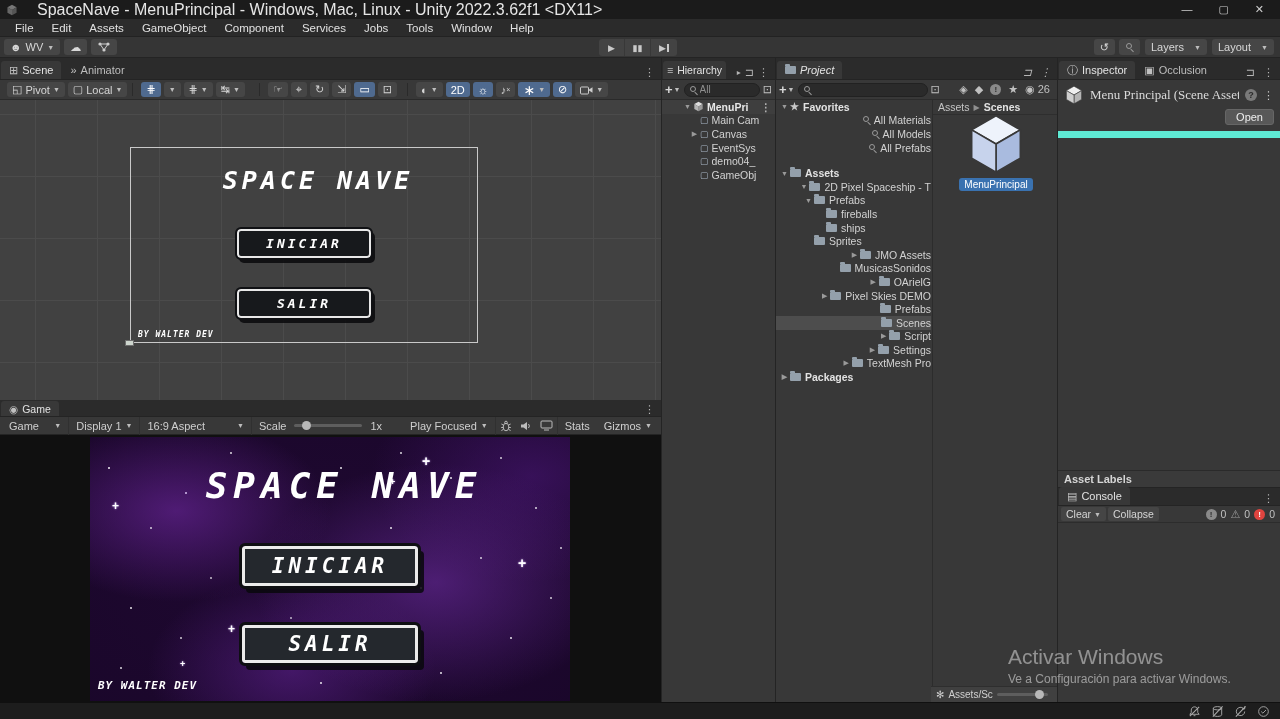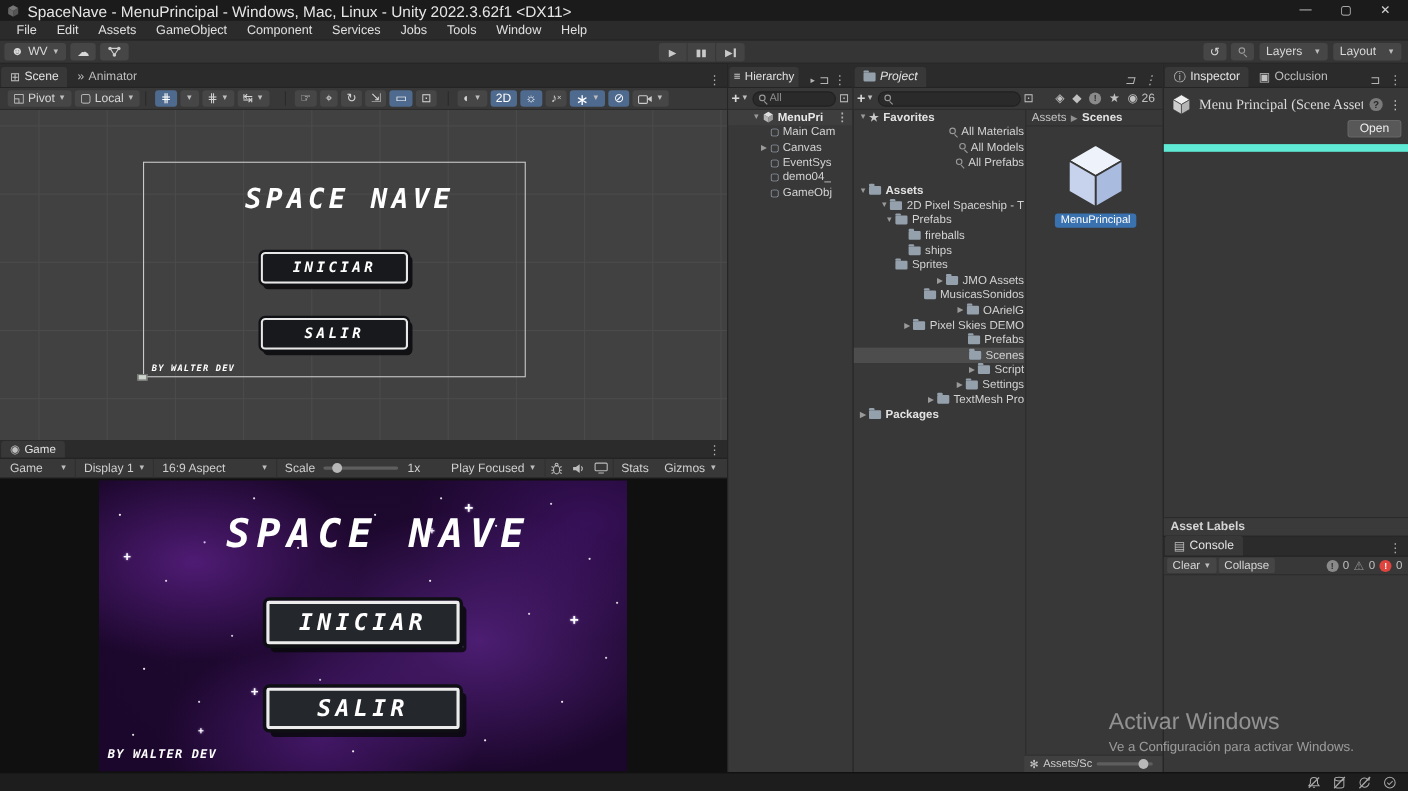--- a/index.html
+++ b/index.html
@@ -9,7 +9,7 @@
 
   
   .titlebar { left:0; top:0; width:1280px; height:19px; background:#1b1b1b; display:flex; align-items:center; padding:0 6px; gap:7px; }
-  .titlebar .ttl { color:#e6e6e6; font-size:14px; }
+  .titlebar .ttl { color:#e6e6e6; font-size:16px;margin-left:12px; }
   .wincontrols { margin-left:auto; display:flex; gap:26px; padding-right:10px; color:#cfcfcf; font-size:11px; }
   
   .menubar { left:0; top:19px; width:1280px; height:18px; background:#2b2b2b; display:flex; align-items:center; padding-left:6px; border-bottom:1px solid #222; }

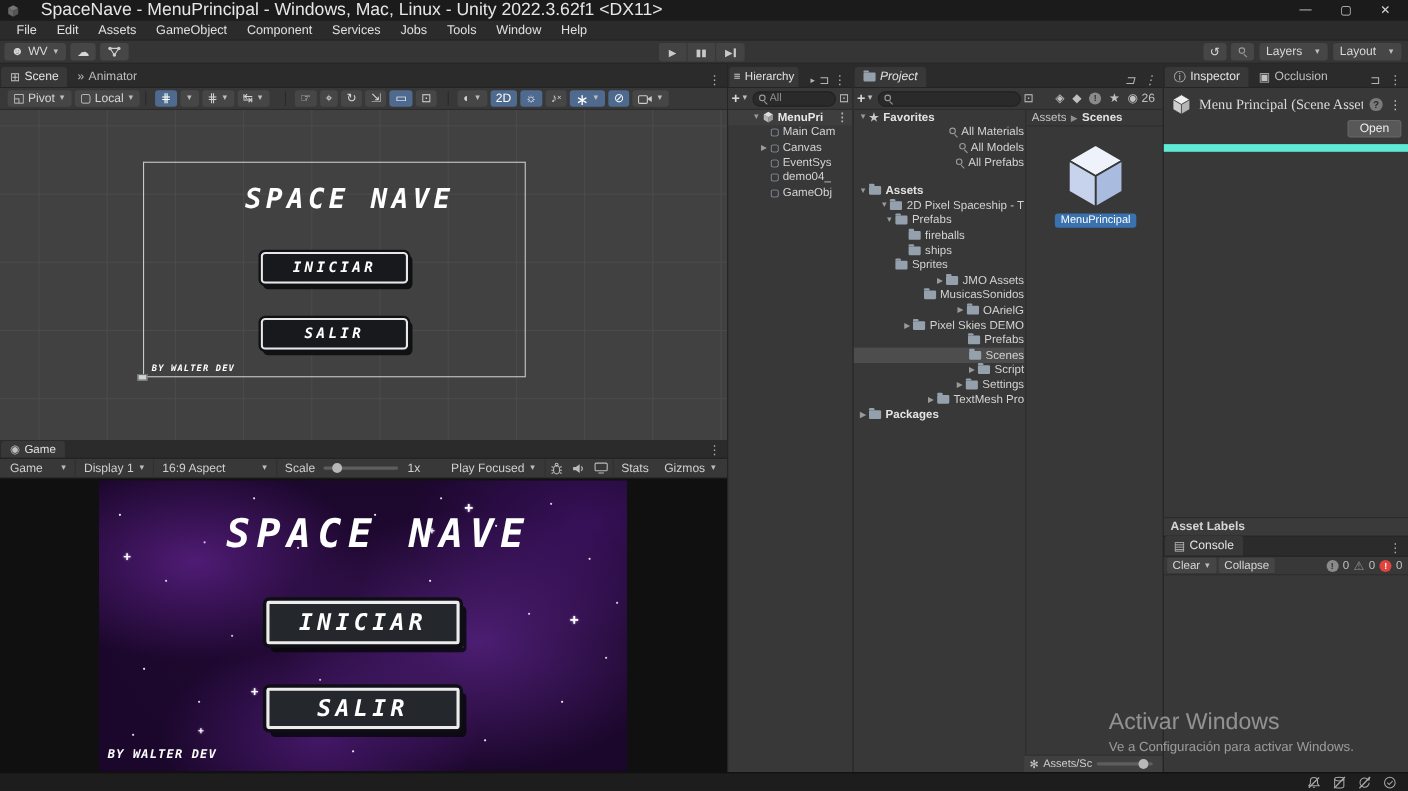--- a/index.html
+++ b/index.html
@@ -603,7 +603,7 @@
         <span style="font-size:8px;color:#8f8f8f">▶</span>
         <span style="font-weight:bold;color:#e2e2e2">Scenes</span>
       </div>
-      <div class="thumb" style="top:28px">
+      <div class="thumb" style="top:12px">
         <svg width="64" height="64" viewBox="0 0 100 100">
           <polygon points="50,6 88,28 50,50 12,28" fill="#eef3fb" stroke="#383838" stroke-width="2.5" stroke-linejoin="round"></polygon>
           <polygon points="88,28 88,72 50,94 50,50" fill="#a9bbdf" stroke="#383838" stroke-width="2.5" stroke-linejoin="round"></polygon>

